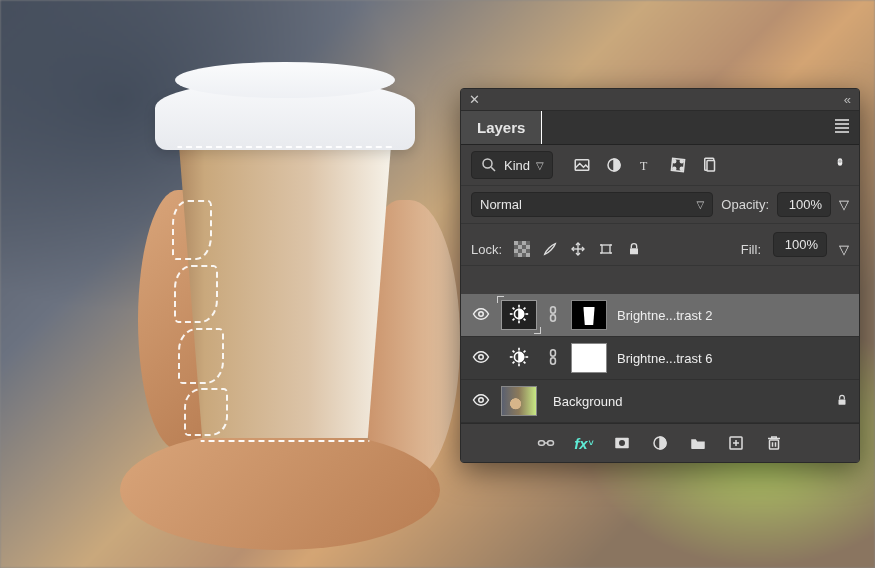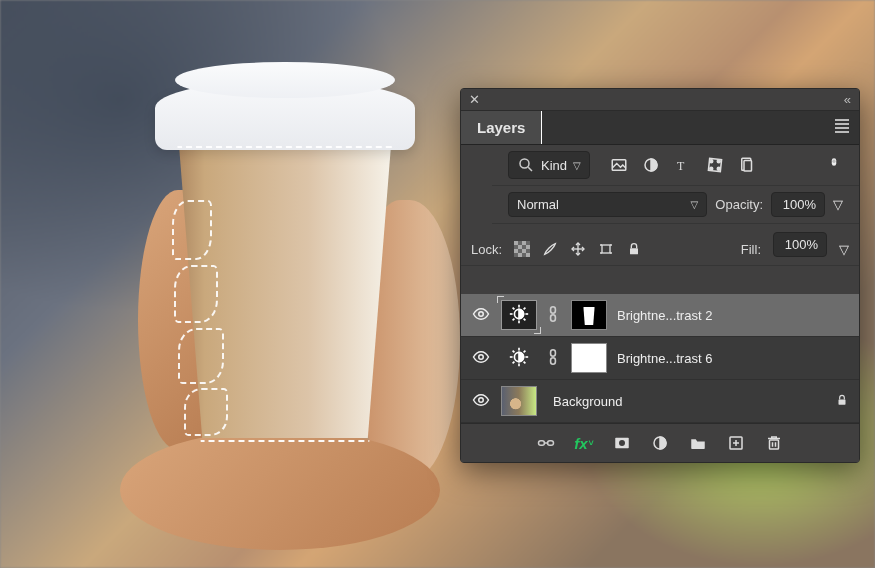--- a/index.html
+++ b/index.html
@@ -118,9 +118,8 @@
     display:flex;
     align-items:center;
     gap:8px;
-    padding: 6px 16px;
+    padding: 6px 10px;
     border-bottom:1px solid #353535;
-    margin-left:31px;
   }
   .dropdown {
     display:flex; align-items:center;

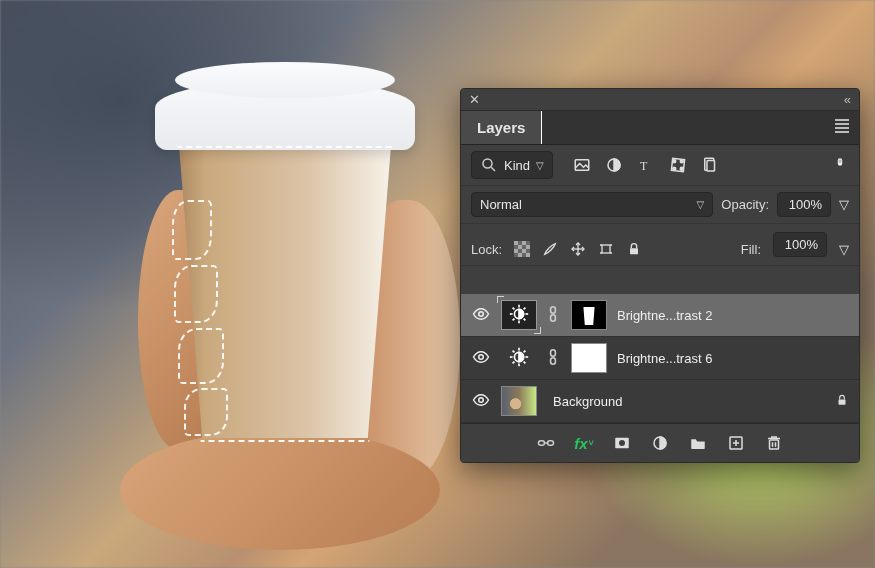--- a/index.html
+++ b/index.html
@@ -424,7 +424,7 @@
           <rect x="14" y="9" width="8" height="6" rx="3"></rect>
         </svg>
       </span>
-    <span class="ico" style="font-style:italic;font-weight:600;font-size:15px;color:#22c55e">fx<span style="font-size:9px;font-style:normal;margin-left:1px">˅</span></span>
+    <span class="ico" style="font-style:italic;font-weight:600;font-size:15px;color:#5eead4">fx<span style="font-size:9px;font-style:normal;margin-left:1px">˅</span></span>
     <span class="ico">
         <svg viewBox="0 0 24 24" fill="#ddd">
           <rect x="3" y="5" width="18" height="14" rx="1"></rect>

